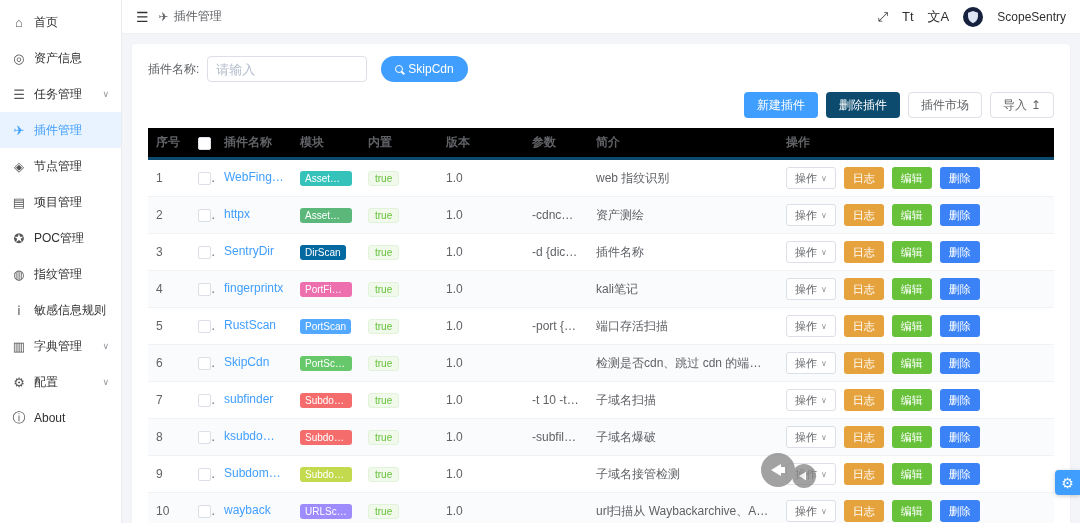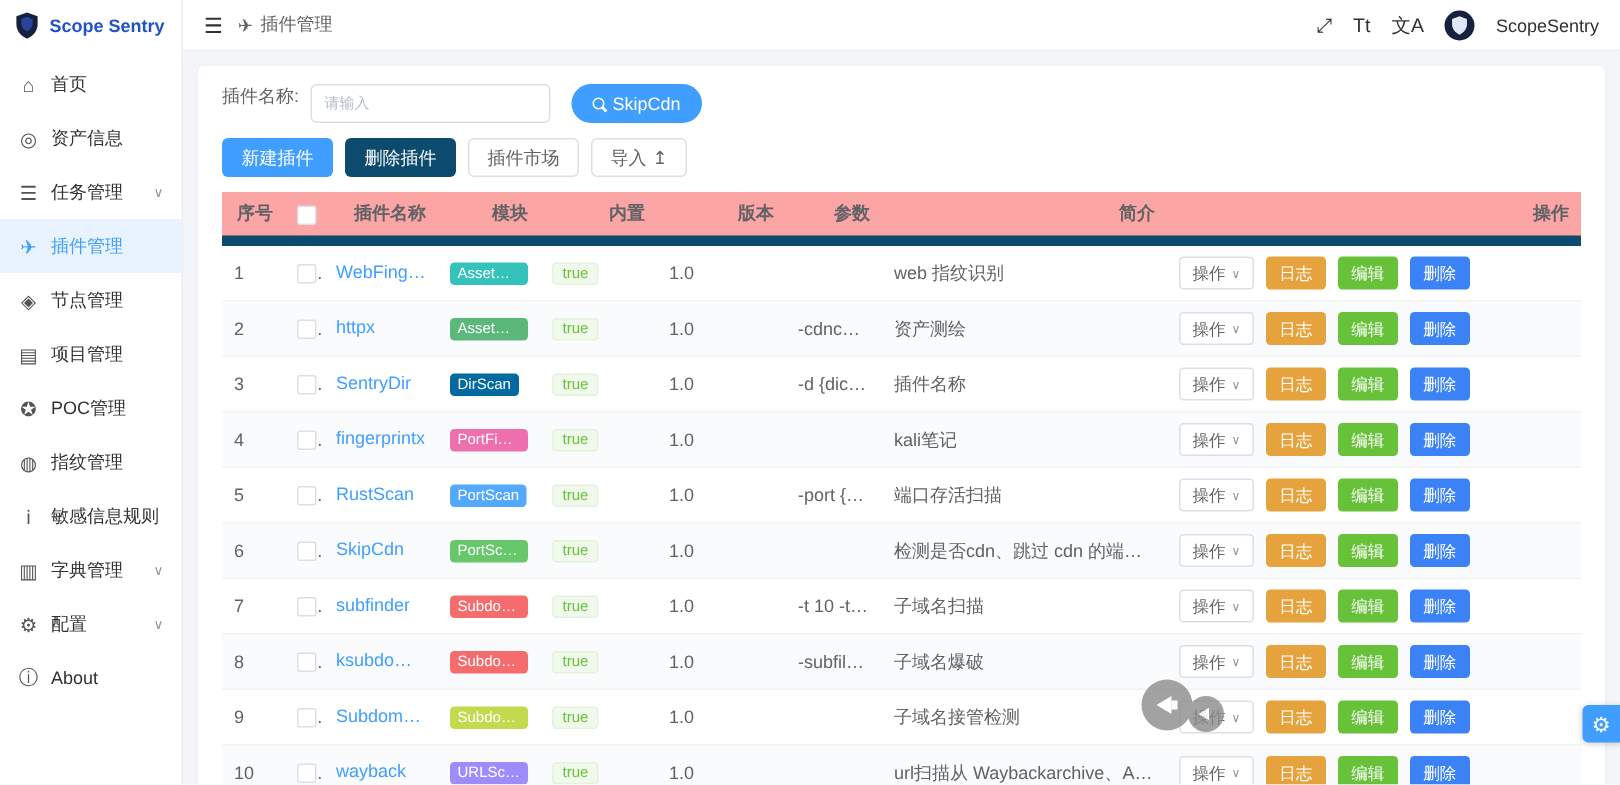--- a/index.html
+++ b/index.html
@@ -77,13 +77,6 @@
 <div class="app">
 
   <aside class="sidebar">
-    <div class="logo-row">
-      <svg viewBox="0 0 24 24" aria-hidden="true">
-        <path d="M12 1.5l8.5 3v6.2c0 5.4-3.6 9.6-8.5 11.8-4.9-2.2-8.5-6.4-8.5-11.8V4.5z" fill="#16213e"></path>
-        <path d="M12 5l4.5 1.8v3.4c0 2.9-1.9 5.2-4.5 6.4-2.6-1.2-4.5-3.5-4.5-6.4V6.8z" fill="#3b5bdb" opacity="0.6"></path>
-      </svg>
-      <span class="logo-text">Scope Sentry</span>
-    </div>
     <nav class="menu" id="menu">
   <div class="menu-item">
     <span class="mi-icon">⌂</span>

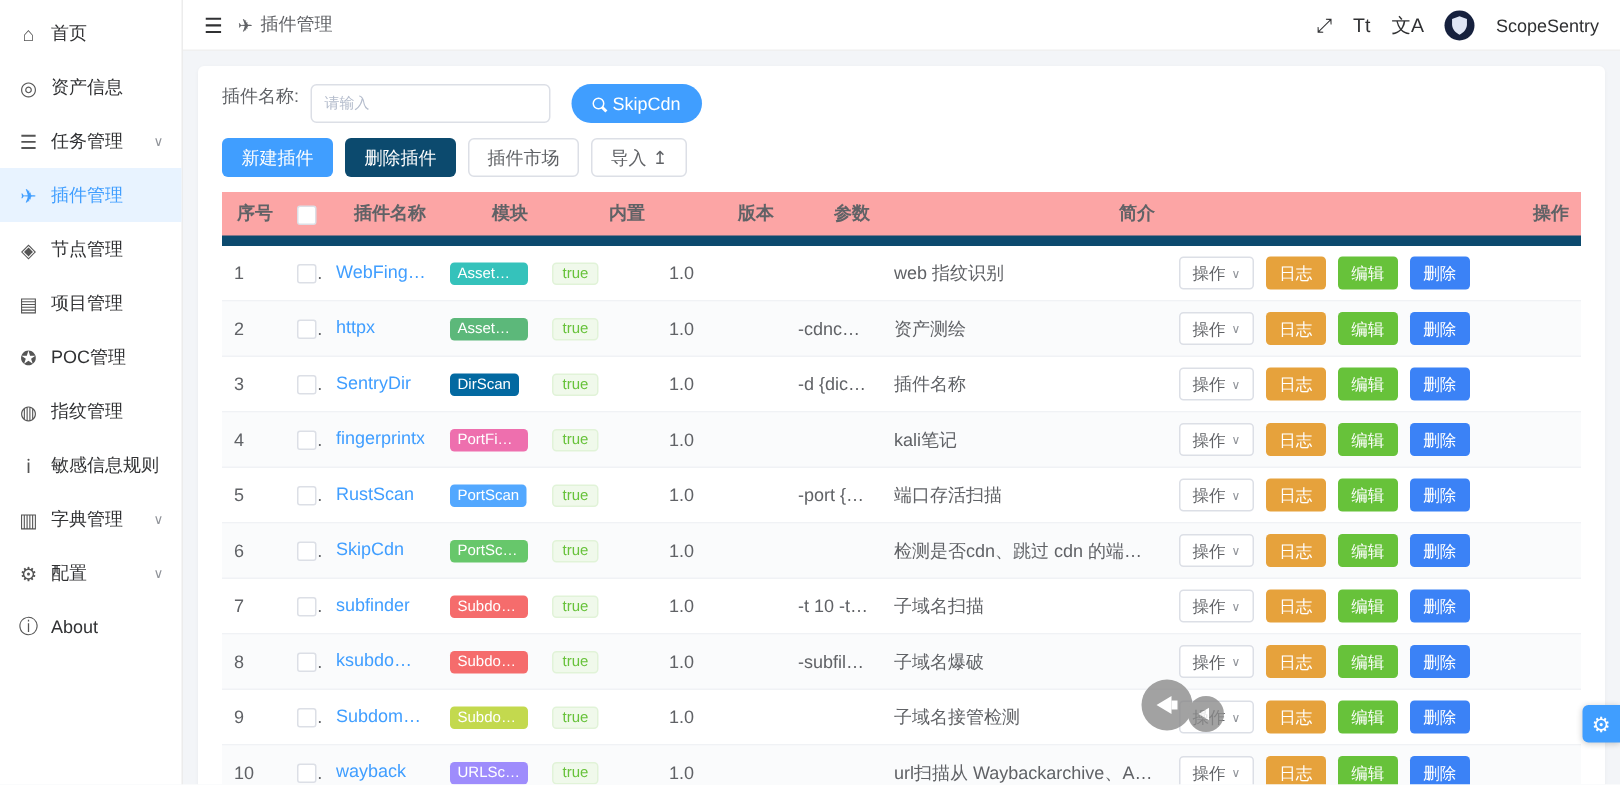--- a/index.html
+++ b/index.html
@@ -36,7 +36,7 @@
   .card { background:#fff; border-radius:4px; padding:12px 16px; height:600px; box-shadow:0 1px 3px rgba(0,0,0,0.04); }
 
   
-  .search-row { display:flex; align-items:flex-start; gap:8px; color:#606266; }
+  .search-row { display:flex; align-items:center; gap:8px; color:#606266; }
   .search-row input { width:160px; height:26px; border:1px solid #dcdfe6; border-radius:4px; padding:0 8px; font-size:10px; color:#ec4899; outline:none; font-family:inherit; }
   .search-row input::placeholder { color:#b4bccc; }
   .search-btn { display:flex; align-items:center; gap:5px; background:#409eff; color:#fff; border:none; border-radius:14px; height:26px; padding:0 14px; font-size:12px; cursor:pointer; margin-left:6px; font-family:inherit; }

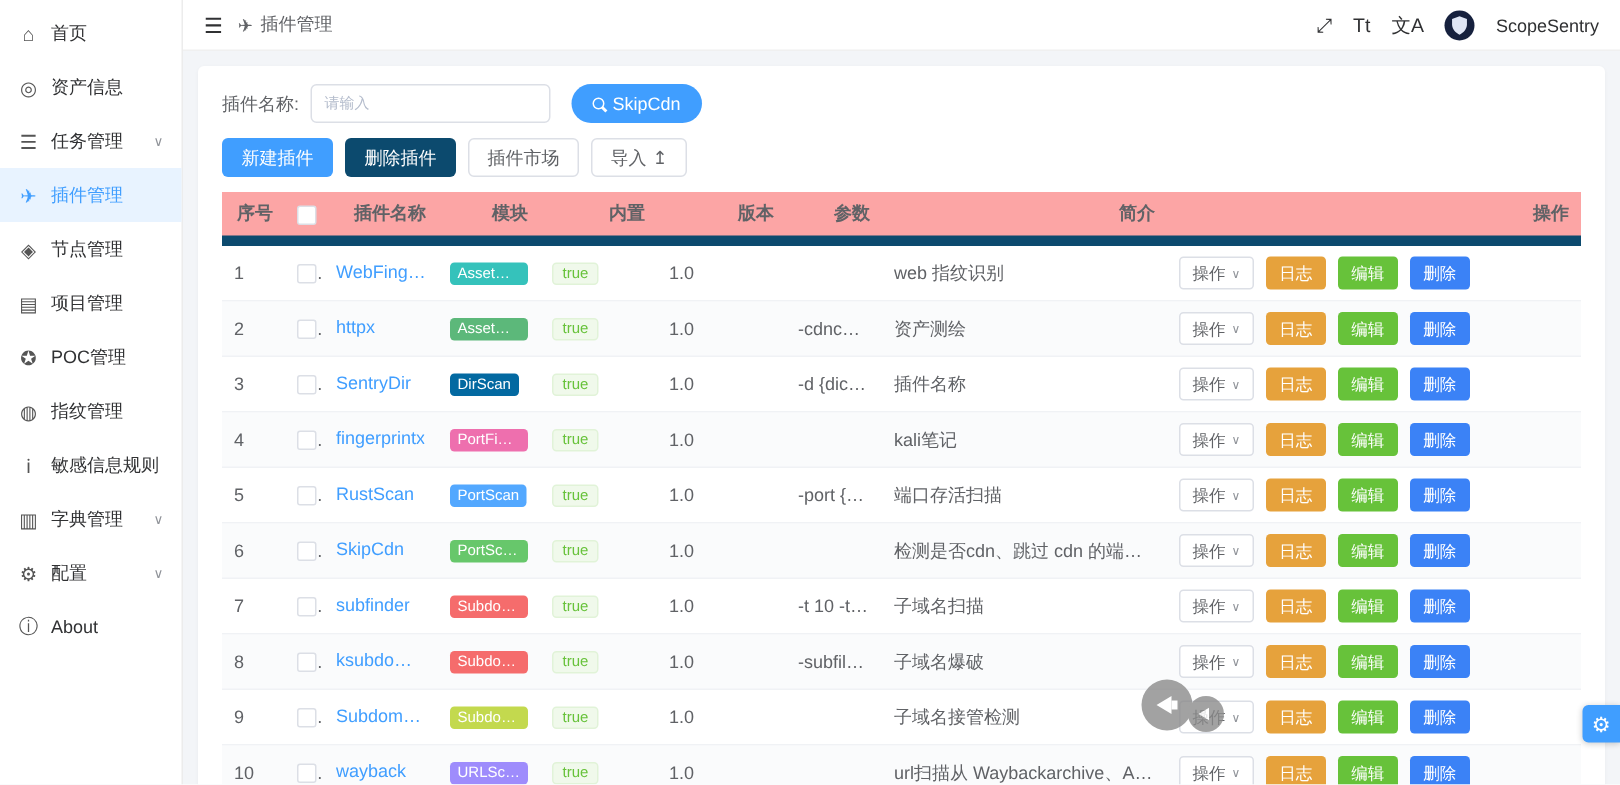--- a/index.html
+++ b/index.html
@@ -37,7 +37,7 @@
 
   
   .search-row { display:flex; align-items:center; gap:8px; color:#606266; }
-  .search-row input { width:160px; height:26px; border:1px solid #dcdfe6; border-radius:4px; padding:0 8px; font-size:10px; color:#ec4899; outline:none; font-family:inherit; }
+  .search-row input { width:160px; height:26px; border:1px solid #dcdfe6; border-radius:4px; padding:0 8px; font-size:13px; color:#ec4899; outline:none; font-family:inherit; }
   .search-row input::placeholder { color:#b4bccc; }
   .search-btn { display:flex; align-items:center; gap:5px; background:#409eff; color:#fff; border:none; border-radius:14px; height:26px; padding:0 14px; font-size:12px; cursor:pointer; margin-left:6px; font-family:inherit; }
   .search-glyph { width:8px; height:8px; border:1.5px solid #fff; border-radius:50%; position:relative; display:inline-block; }

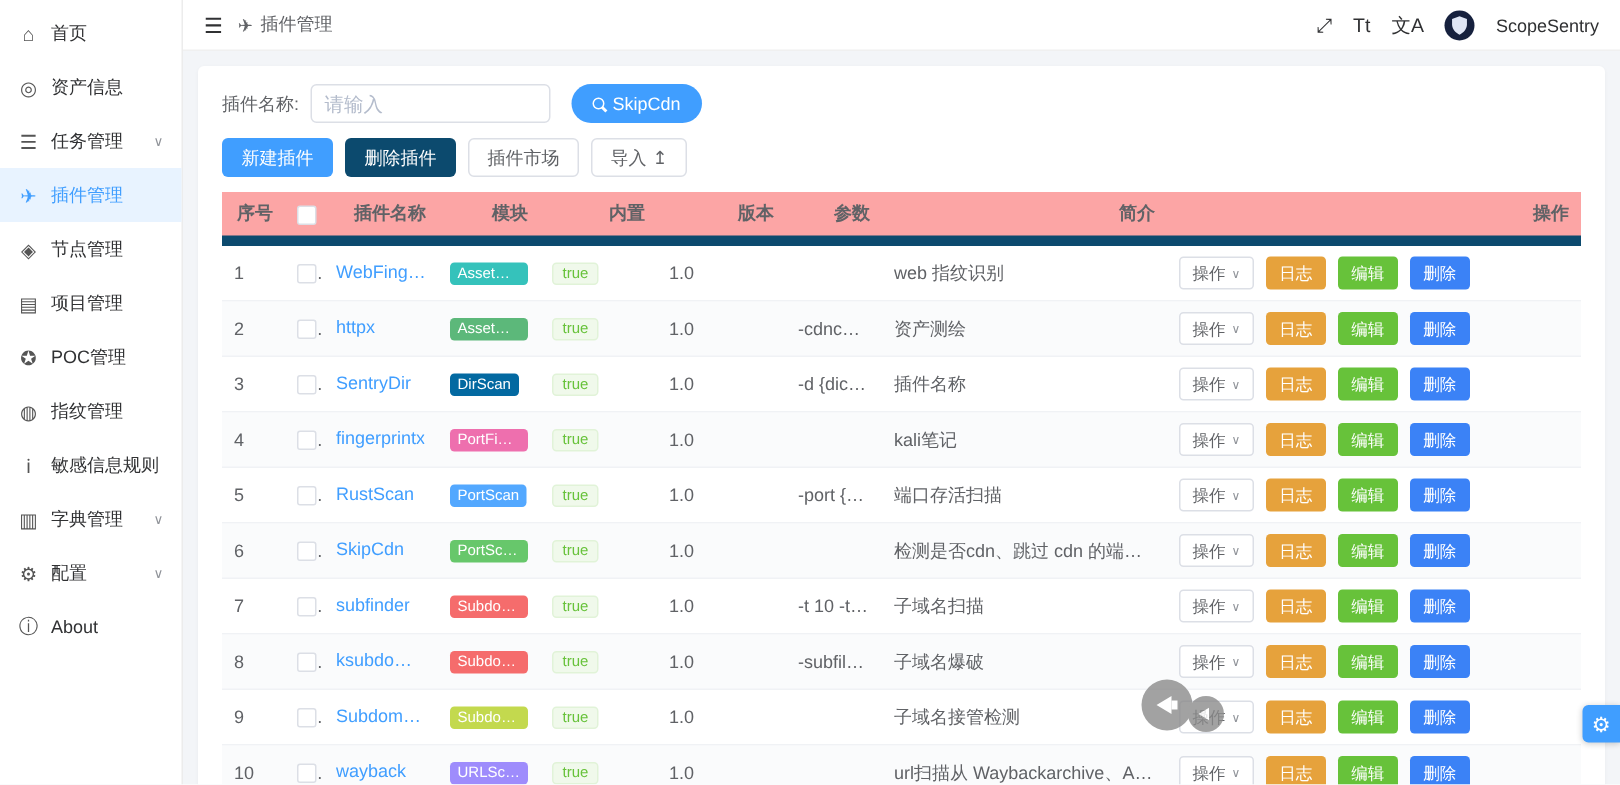--- a/index.html
+++ b/index.html
@@ -43,7 +43,7 @@
   .search-glyph { width:8px; height:8px; border:1.5px solid #fff; border-radius:50%; position:relative; display:inline-block; }
   .search-glyph::after { content:""; position:absolute; width:4px; height:1.5px; background:#fff; transform:rotate(45deg); right:-3px; bottom:-1px; }
 
-  .btn-row { display:flex; gap:8px; margin-top:10px; }
+  .btn-row { display:flex; gap:8px; margin-top:10px;justify-content:flex-end; }
   .btn { font-size:12px; height:26px; padding:0 12px; border-radius:4px; border:1px solid transparent; cursor:pointer; font-family:inherit; display:flex; align-items:center; gap:4px; }
   .btn-primary { background:#409eff; color:#fff; }
   .btn-danger { background:#0c4a6e; color:#fff; }

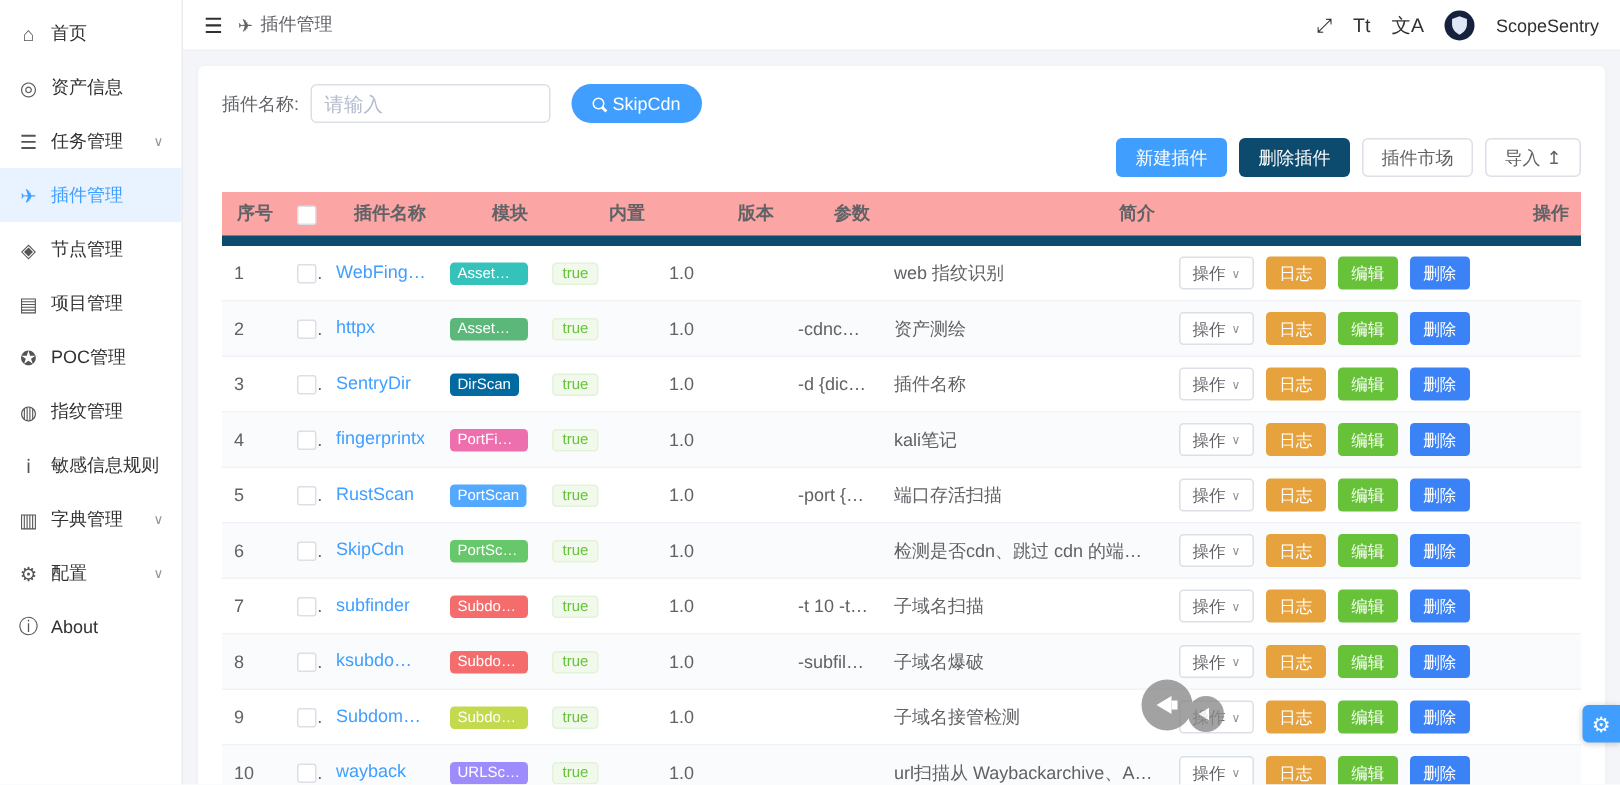--- a/index.html
+++ b/index.html
@@ -52,7 +52,7 @@
 
   
   table { width:100%; margin-top:10px; border-collapse:collapse; table-layout:fixed; font-size:12px; }
-  thead th { background:#fca5a5; color:#606266; font-weight:bold; text-align:right; padding:6px 8px; border-bottom:7px solid #0c4a6e; white-space:nowrap; }
+  thead th { background:#000000; color:#606266; font-weight:bold; text-align:left; padding:6px 8px; border-bottom:3px solid #0c4a6e; white-space:nowrap; }
   tbody td { padding:7px 8px; border-bottom:1px solid #f0f2f5; color:#606266; white-space:nowrap; overflow:hidden; text-overflow:ellipsis; }
   tbody tr:nth-child(even) { background:#fafbfc; }
   .link { color:#409eff; text-decoration:none; display:inline-block; max-width:100%; overflow:hidden; text-overflow:ellipsis; cursor:pointer; }

